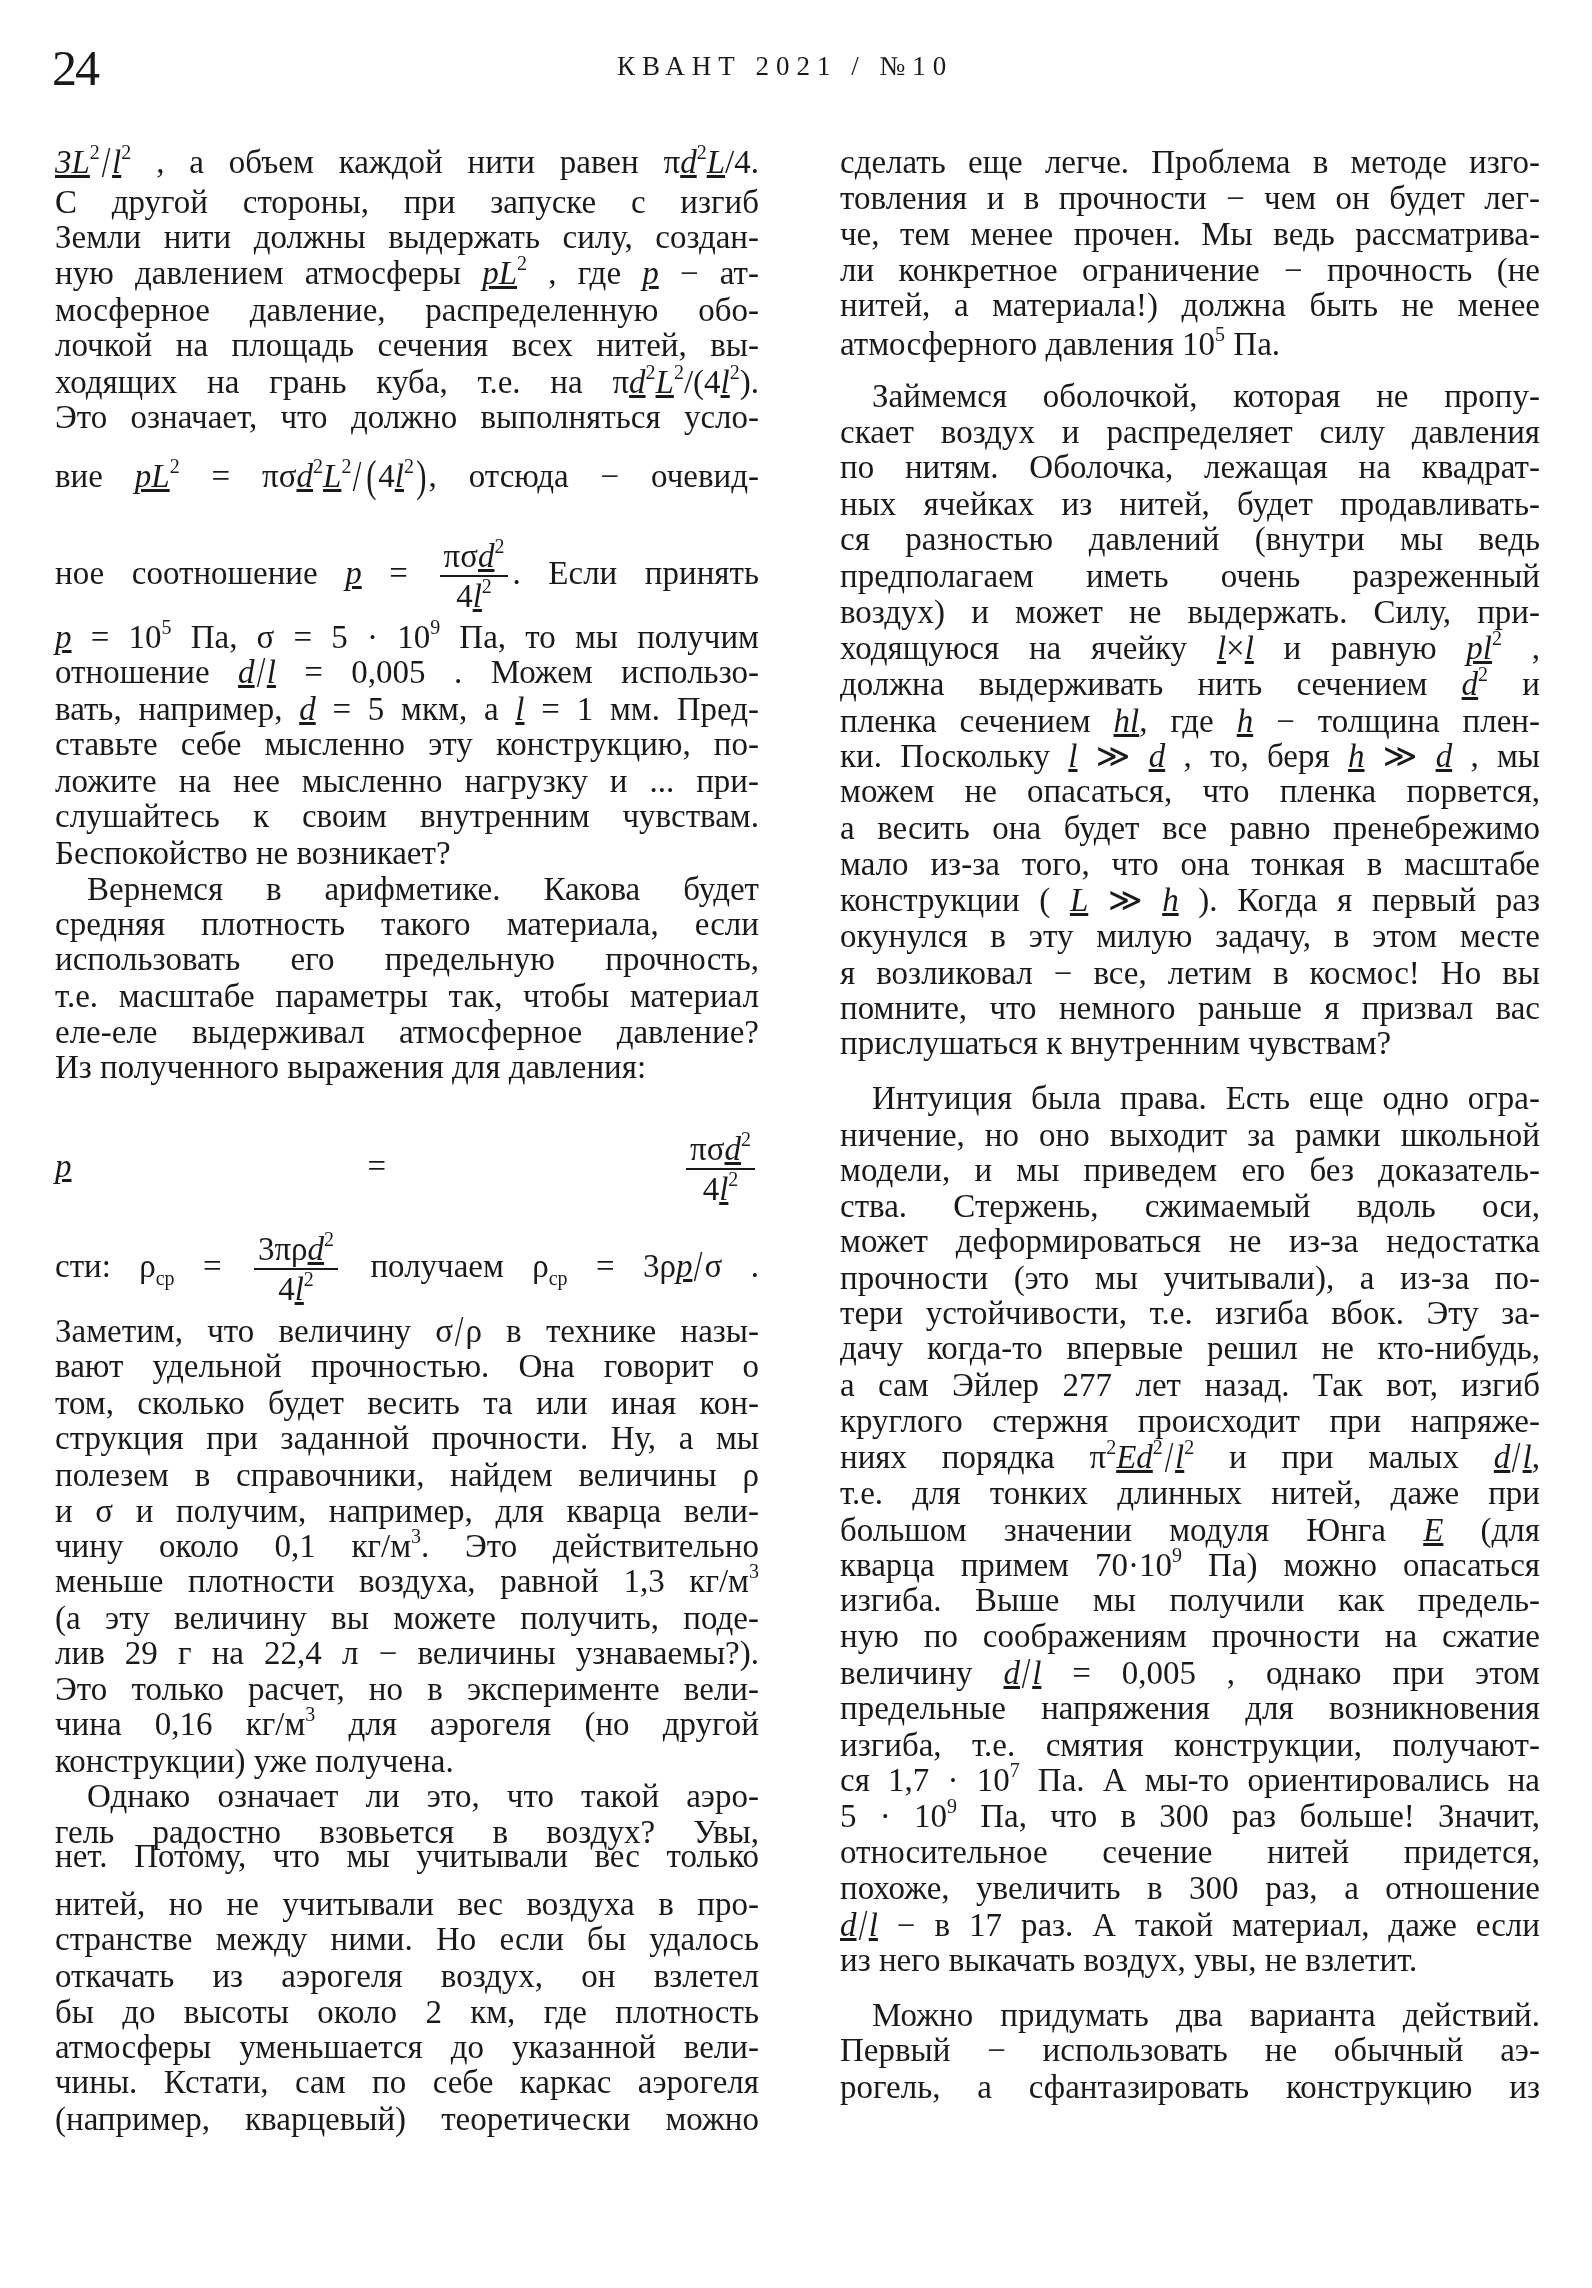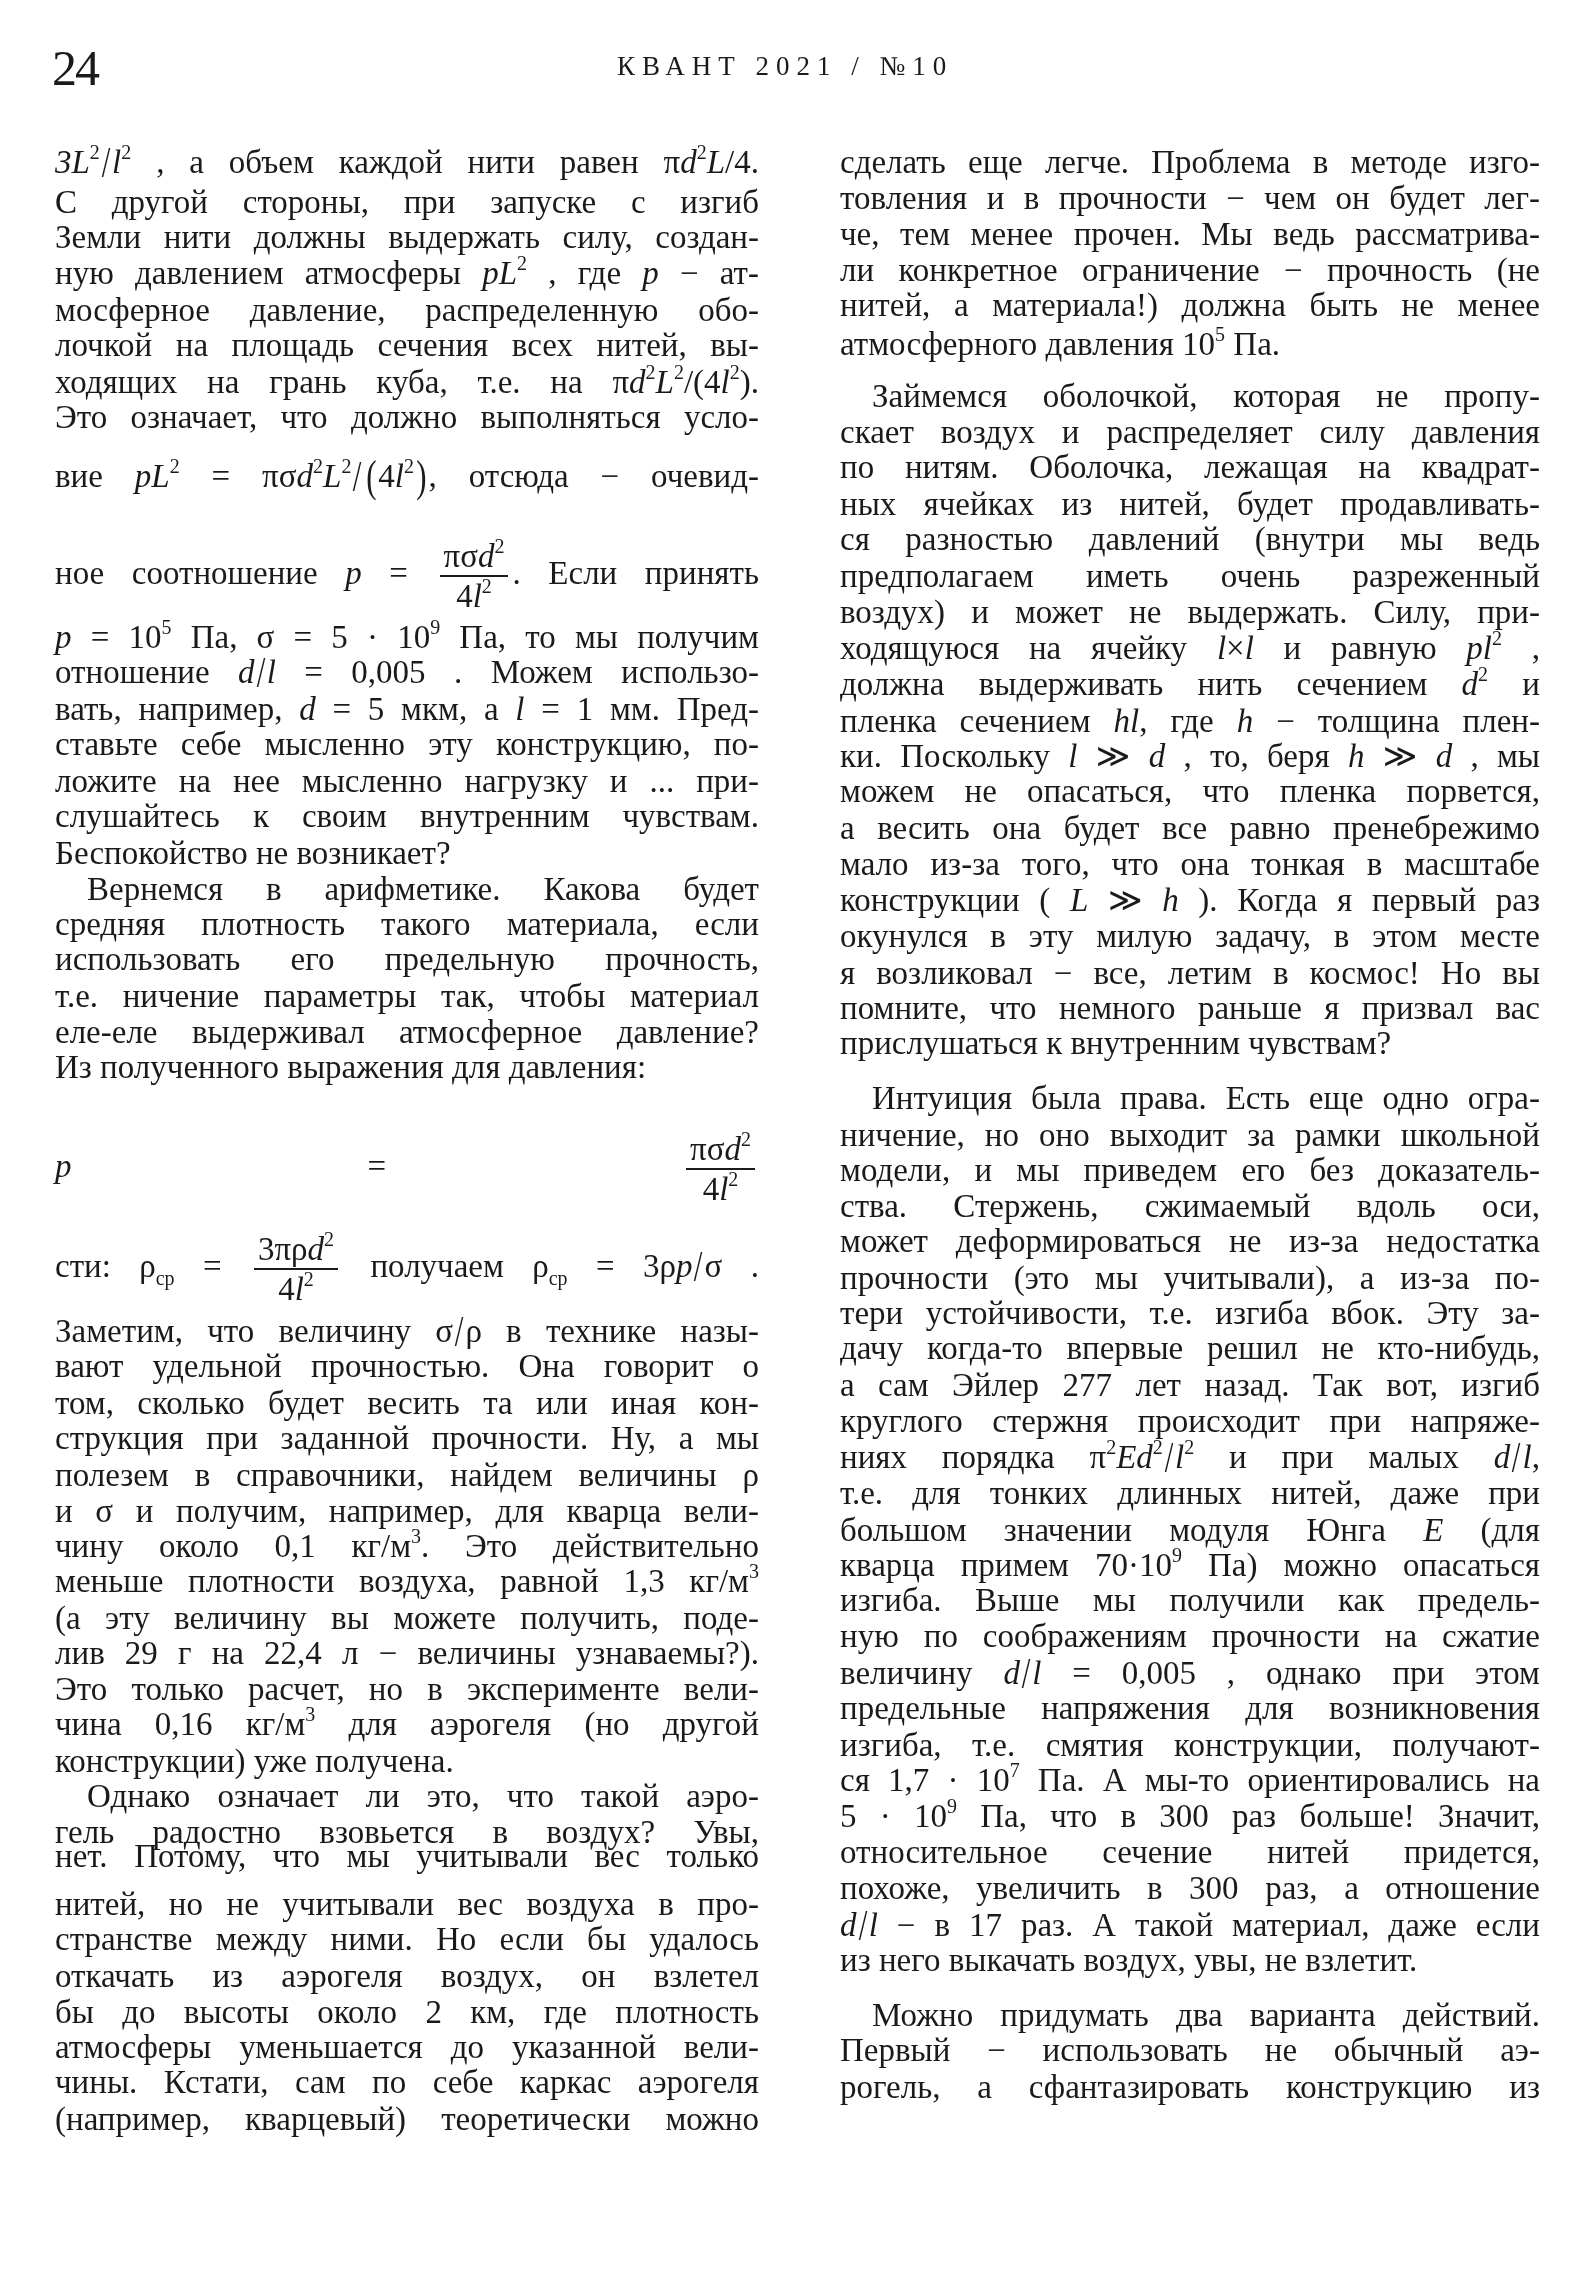--- a/index.html
+++ b/index.html
@@ -14,7 +14,7 @@
           white-space:nowrap; text-align:justify; text-align-last:justify; }
   .line.indent { padding-left:32px; box-sizing:border-box; }
   .line.last { text-align:left; text-align-last:left; }
-  .line i { font-style:italic; }
+  .line i { font-style:italic;text-decoration:underline; }
   .line sup { font-size:20px; vertical-align:14px; line-height:0; }
   .line sub { font-size:20px; vertical-align:-8px; line-height:0; }
   .big { font-size:44px; font-weight:normal; vertical-align:-4px; line-height:0; display:inline-block; transform:scaleX(0.7); }

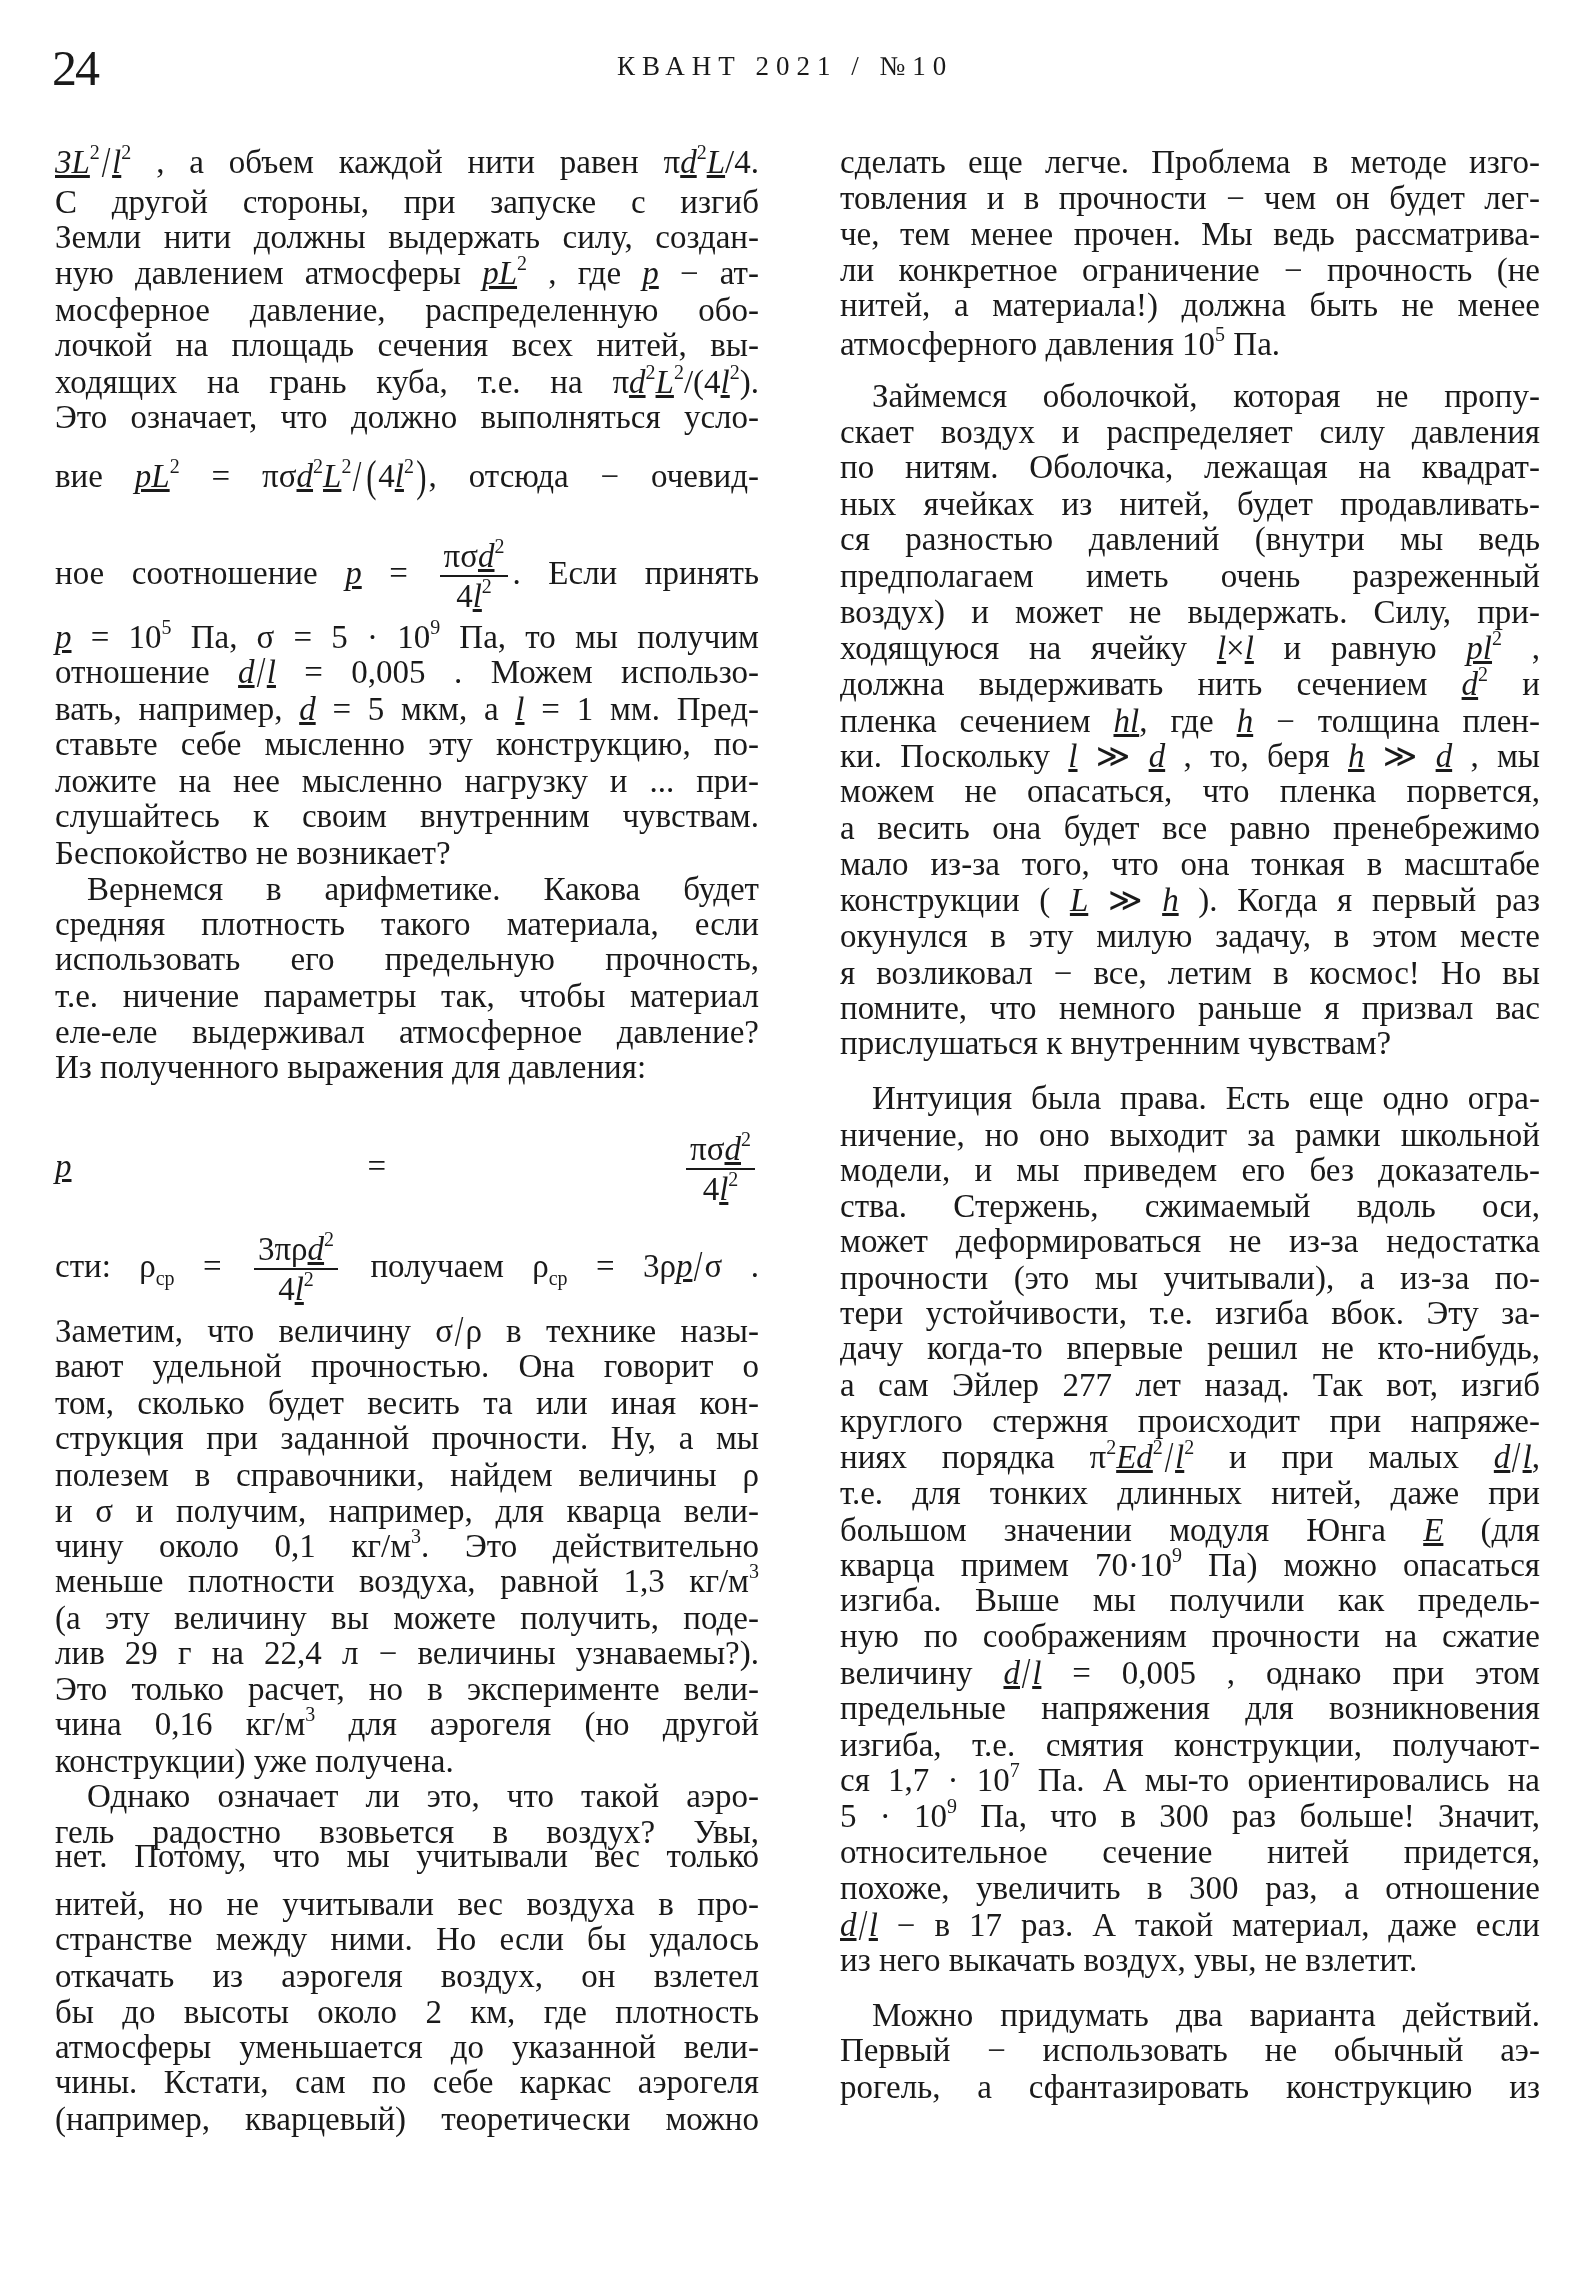--- a/index.html
+++ b/index.html
@@ -52,7 +52,7 @@
     <div class="line indent" style="top: 869px;"><span>Вернемся в арифметике. Какова будет</span></div>
     <div class="line" style="top: 904px;"><span>средняя плотность такого материала, если</span></div>
     <div class="line" style="top: 939px;"><span>использовать его предельную прочность,</span></div>
-    <div class="line" style="top: 976px;"><span>т.е. ничение параметры так, чтобы материал</span></div>
+    <div class="line" style="top: 976px;"><span>т.е. масштабе параметры так, чтобы материал</span></div>
     <div class="line" style="top: 1012px;"><span>еле-еле выдерживал атмосферное давление?</span></div>
     <div class="line last" style="top: 1047px;"><span>Из полученного выражения для давления:</span></div>
     <div class="line" style="top: 1130px;"><i>p</i><span> = </span><span class="frac">

